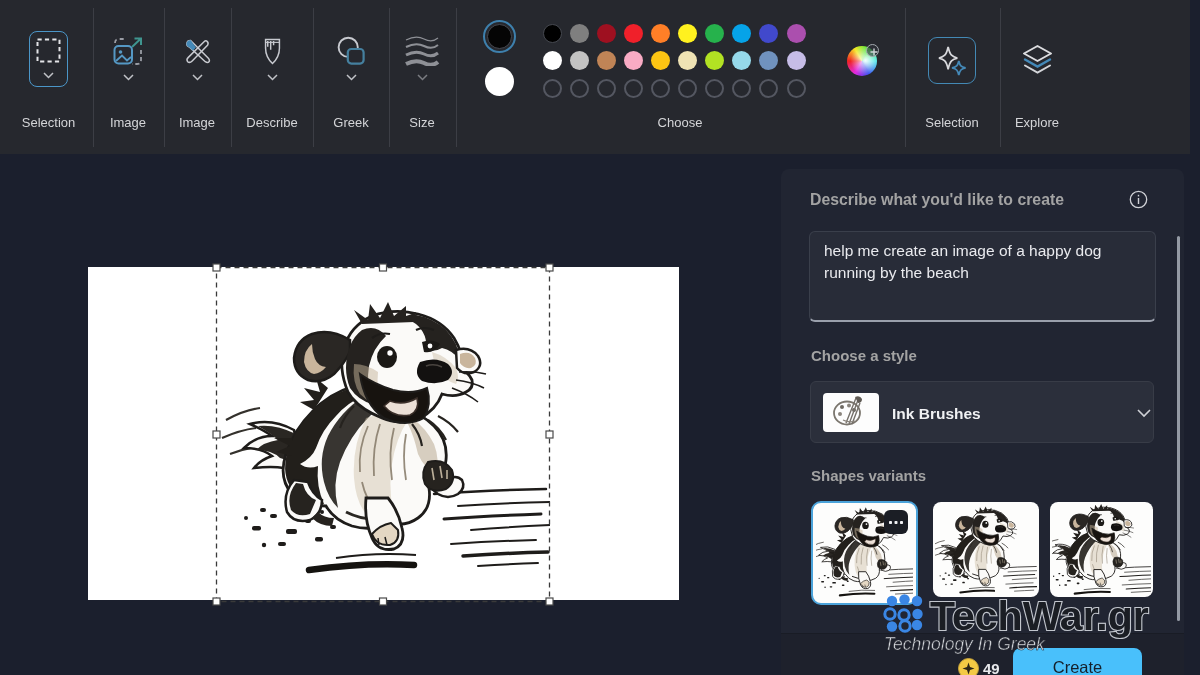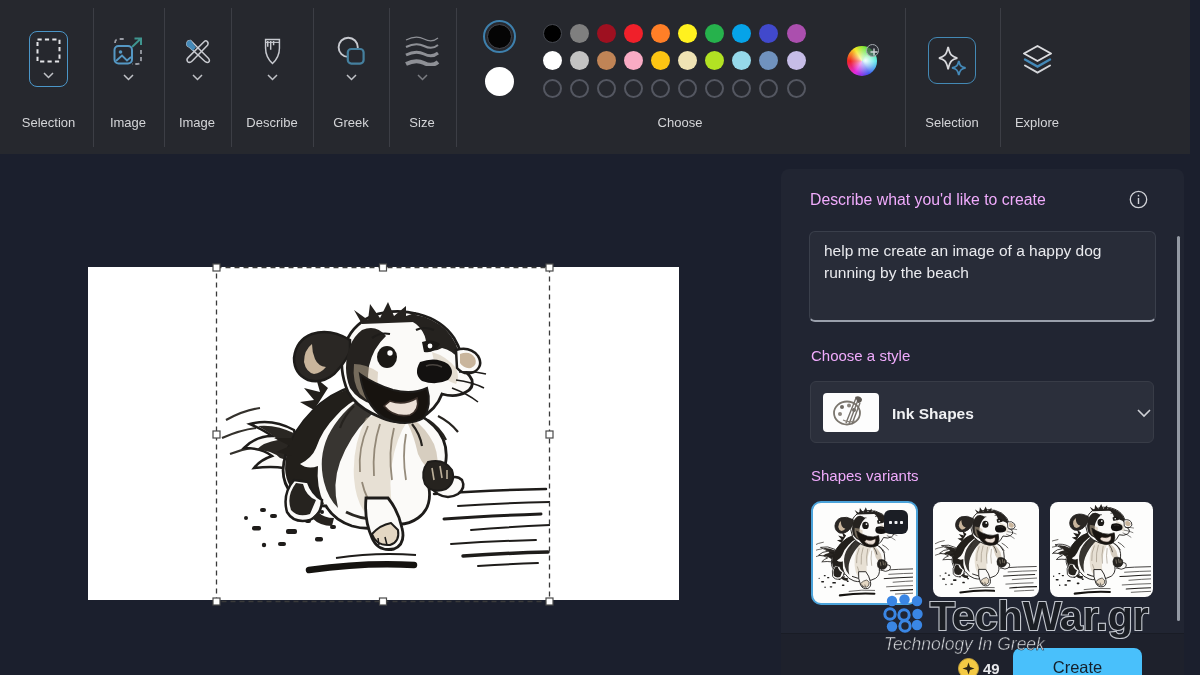--- a/index.html
+++ b/index.html
@@ -13,7 +13,7 @@
   #paintcanvas { position:absolute; left:88px; top:267px; width:591px; height:333px; background:#ffffff; }
   #panel { position:absolute; left:781px; top:169px; width:403px; height:506px; background:#212532; border-radius:8px 8px 0 0; }
   #panelfooter { position:absolute; left:781px; top:633px; width:403px; height:42px; background:#1e212c; border-top:1px solid #191c25; }
-  .ptitle { position:absolute; font-size:15px; font-weight:normal; color:#f0abfc; }
+  .ptitle { position:absolute; font-size:15px; font-weight:bold; color:#a3a3a3; }
   #textarea { position:absolute; left:809px; top:231px; width:347px; height:91px; background:#282c38; border:1px solid #3a3f4b; border-bottom:2px solid #9aa0ac; border-radius:6px; color:#e9eaee; font-size:15.5px; line-height:21.5px; padding:8px 14px; }
   #dropdown { position:absolute; left:810px; top:381px; width:344px; height:62px; background:#2b2f3b; border:1px solid #383c47; border-radius:6px; }
   #ddthumb { position:absolute; left:12px; top:11px; width:56px; height:39px; background:#fdfdfd; border-radius:4px; }

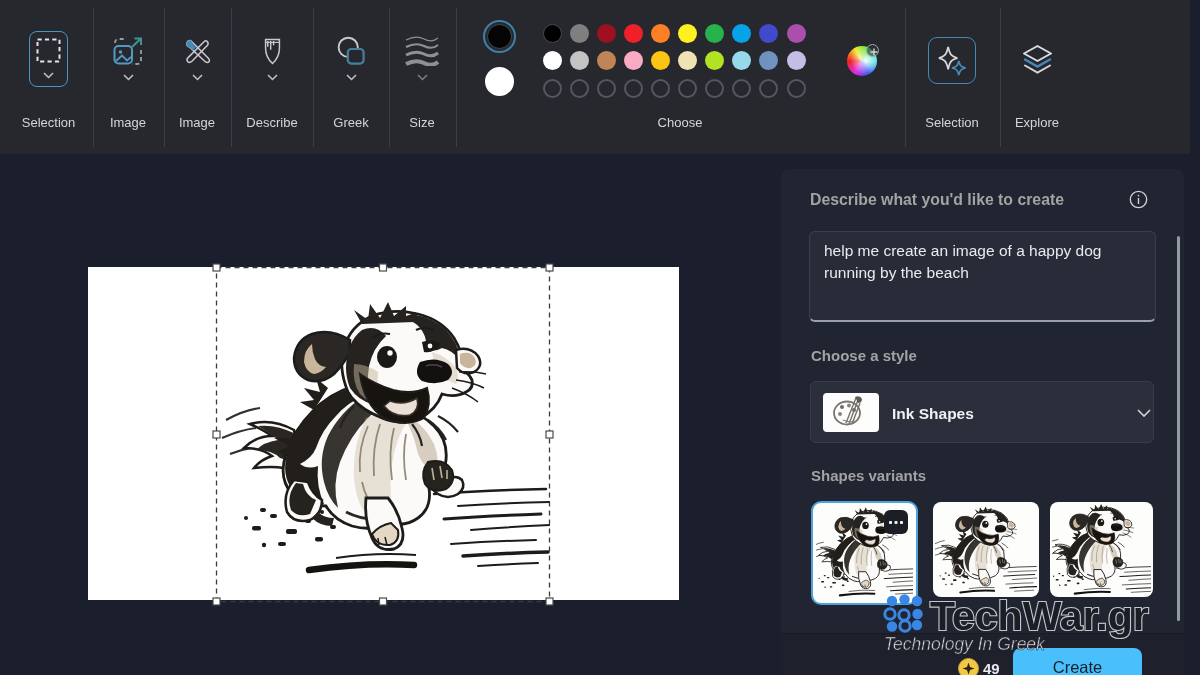--- a/index.html
+++ b/index.html
@@ -316,7 +316,7 @@
       <path d="M20 27 Q26 30 32 28" stroke="#8a847c" stroke-width="1.2" fill="none"></path>
     </svg>
   </div>
-  <div style="position:absolute;left:81px;top:23px;font-size:15.5px;font-weight:bold;color:#f0f1f3;">Ink Shapes</div>
+  <div style="position:absolute;left:81px;top:23px;font-size:15.5px;font-weight:bold;color:#f0f1f3;">Ink Brushes</div>
   <svg style="position:absolute;left:326px;top:27px;" width="14" height="9" viewBox="0 0 14 9">
       <path d="M1 1 L7 7 L13 1" fill="none" stroke="#cfd1d6" stroke-width="1.6"></path>
     </svg>

